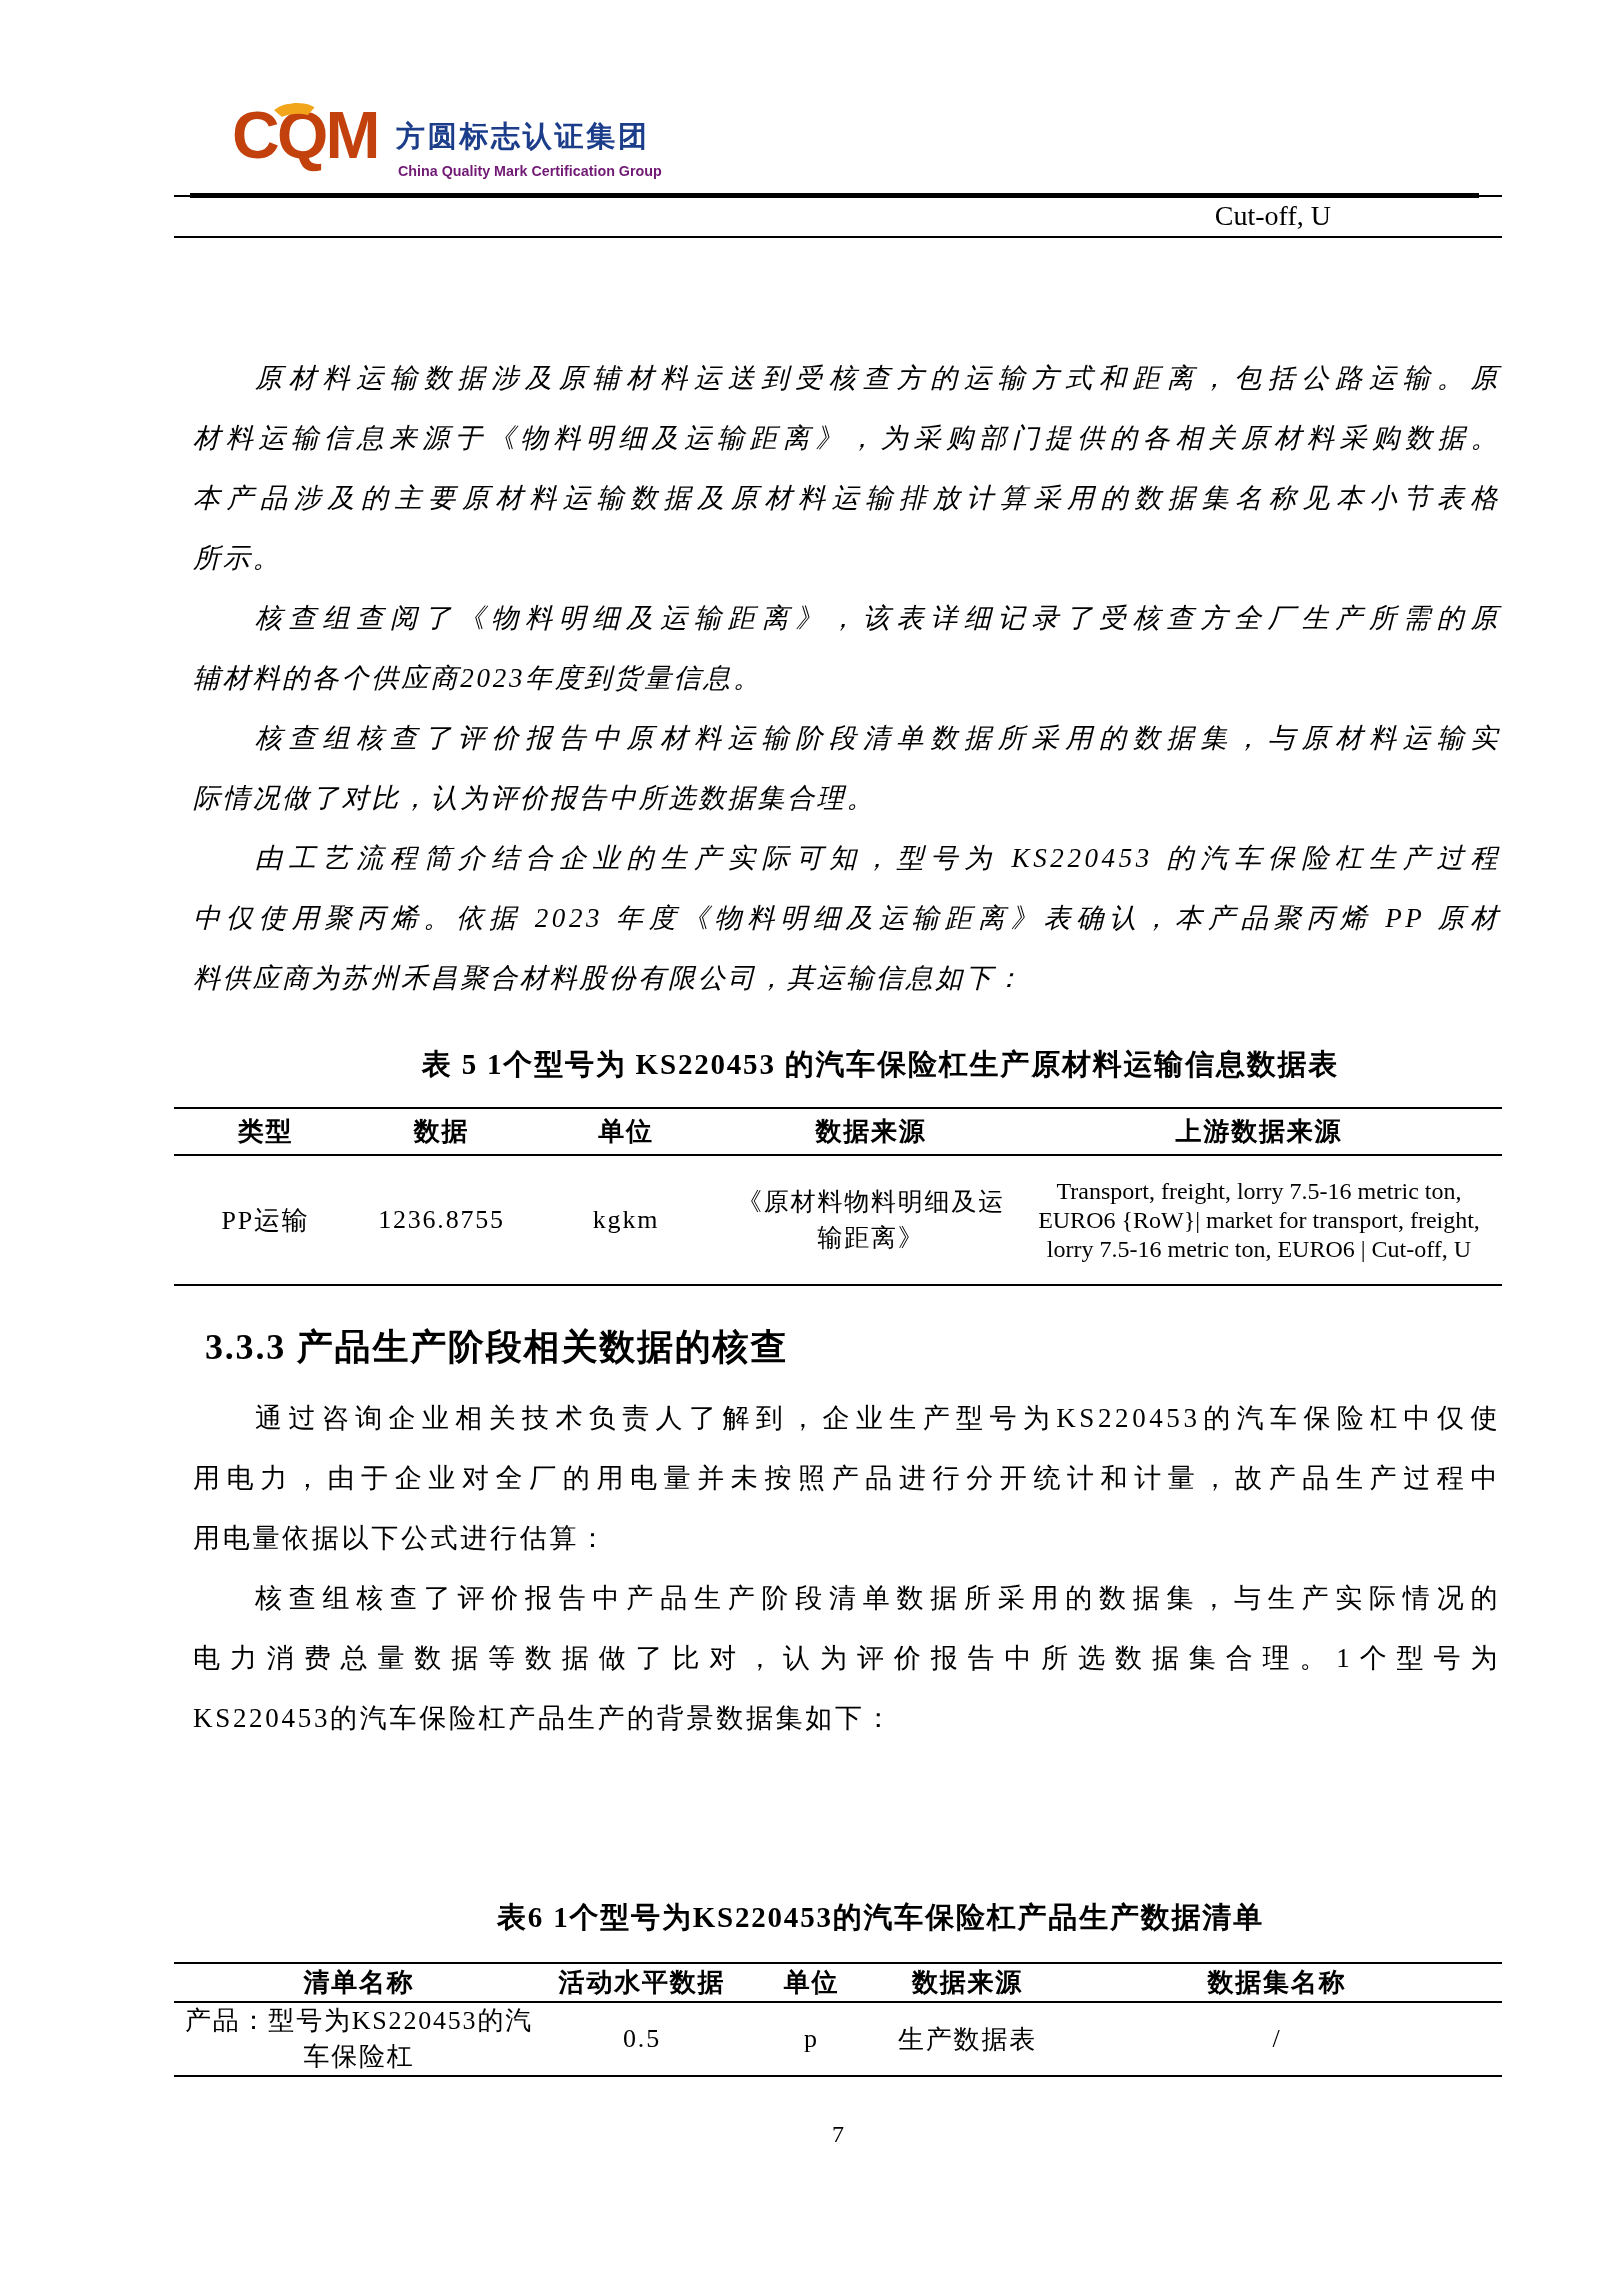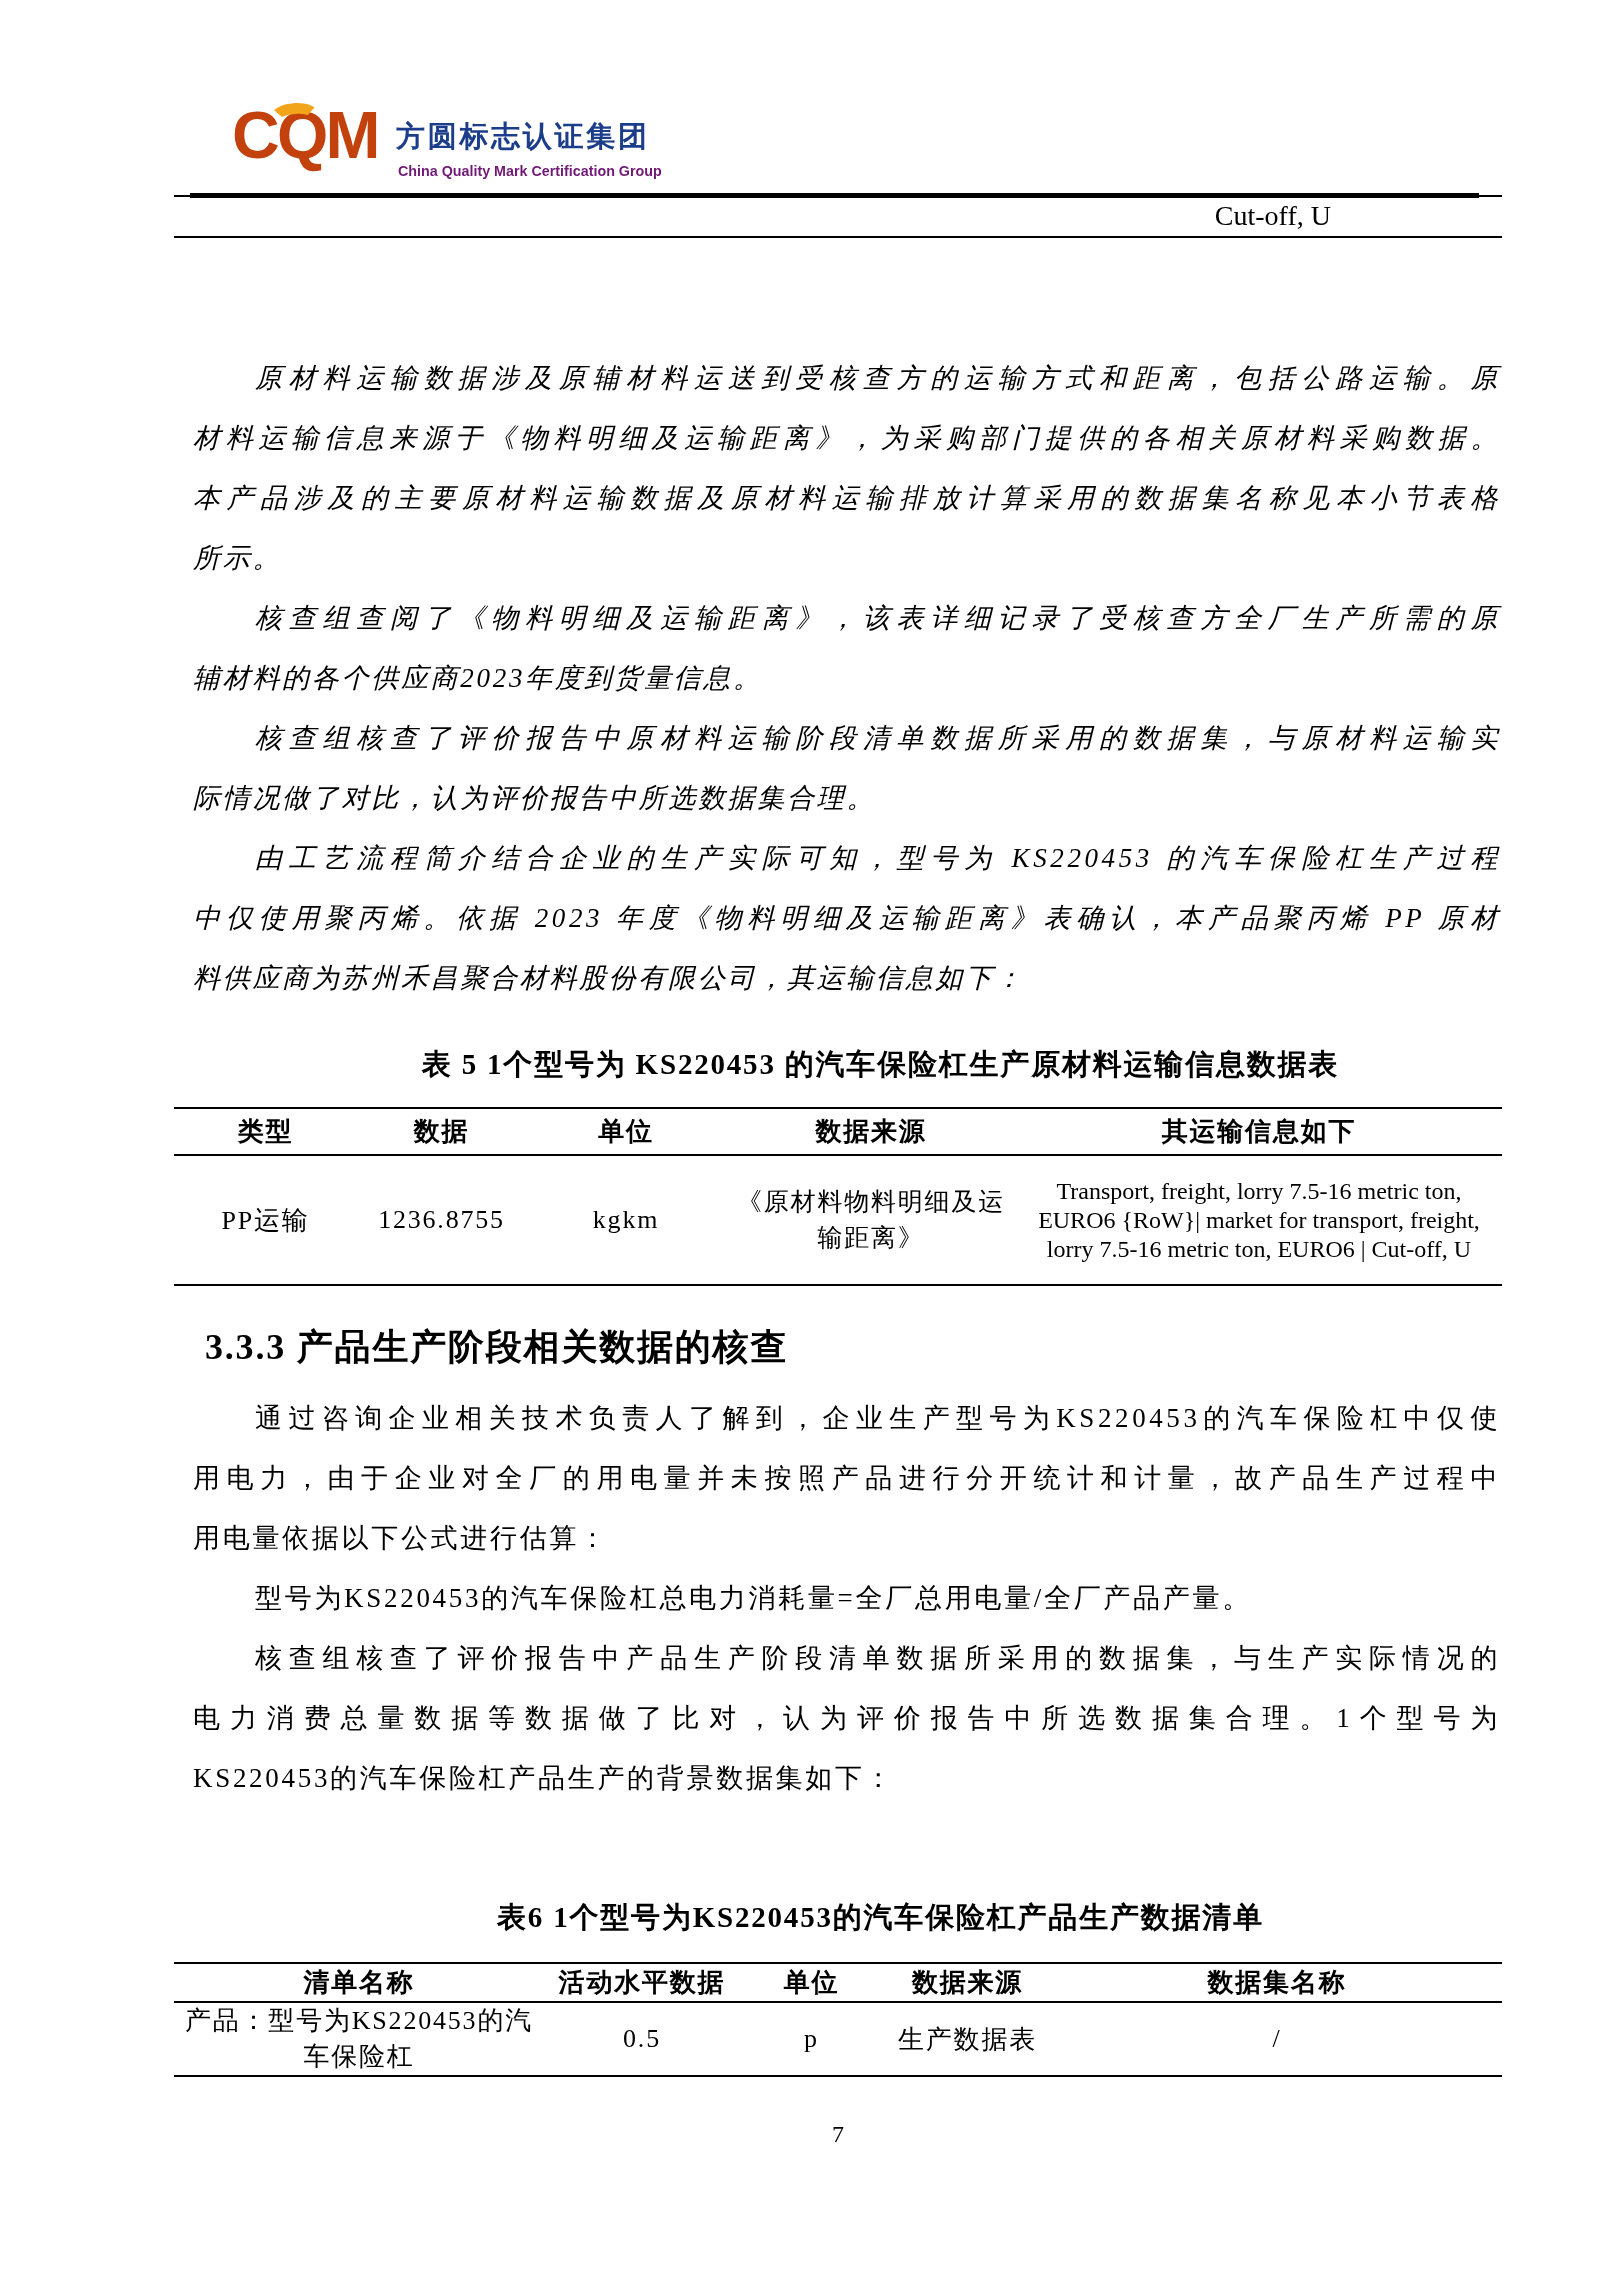--- a/index.html
+++ b/index.html
@@ -143,7 +143,7 @@
         <th>数据</th>
         <th>单位</th>
         <th>数据来源</th>
-        <th>其运输信息如下</th>
+        <th>上游数据来源</th>
       </tr>
     </thead>
     <tbody>

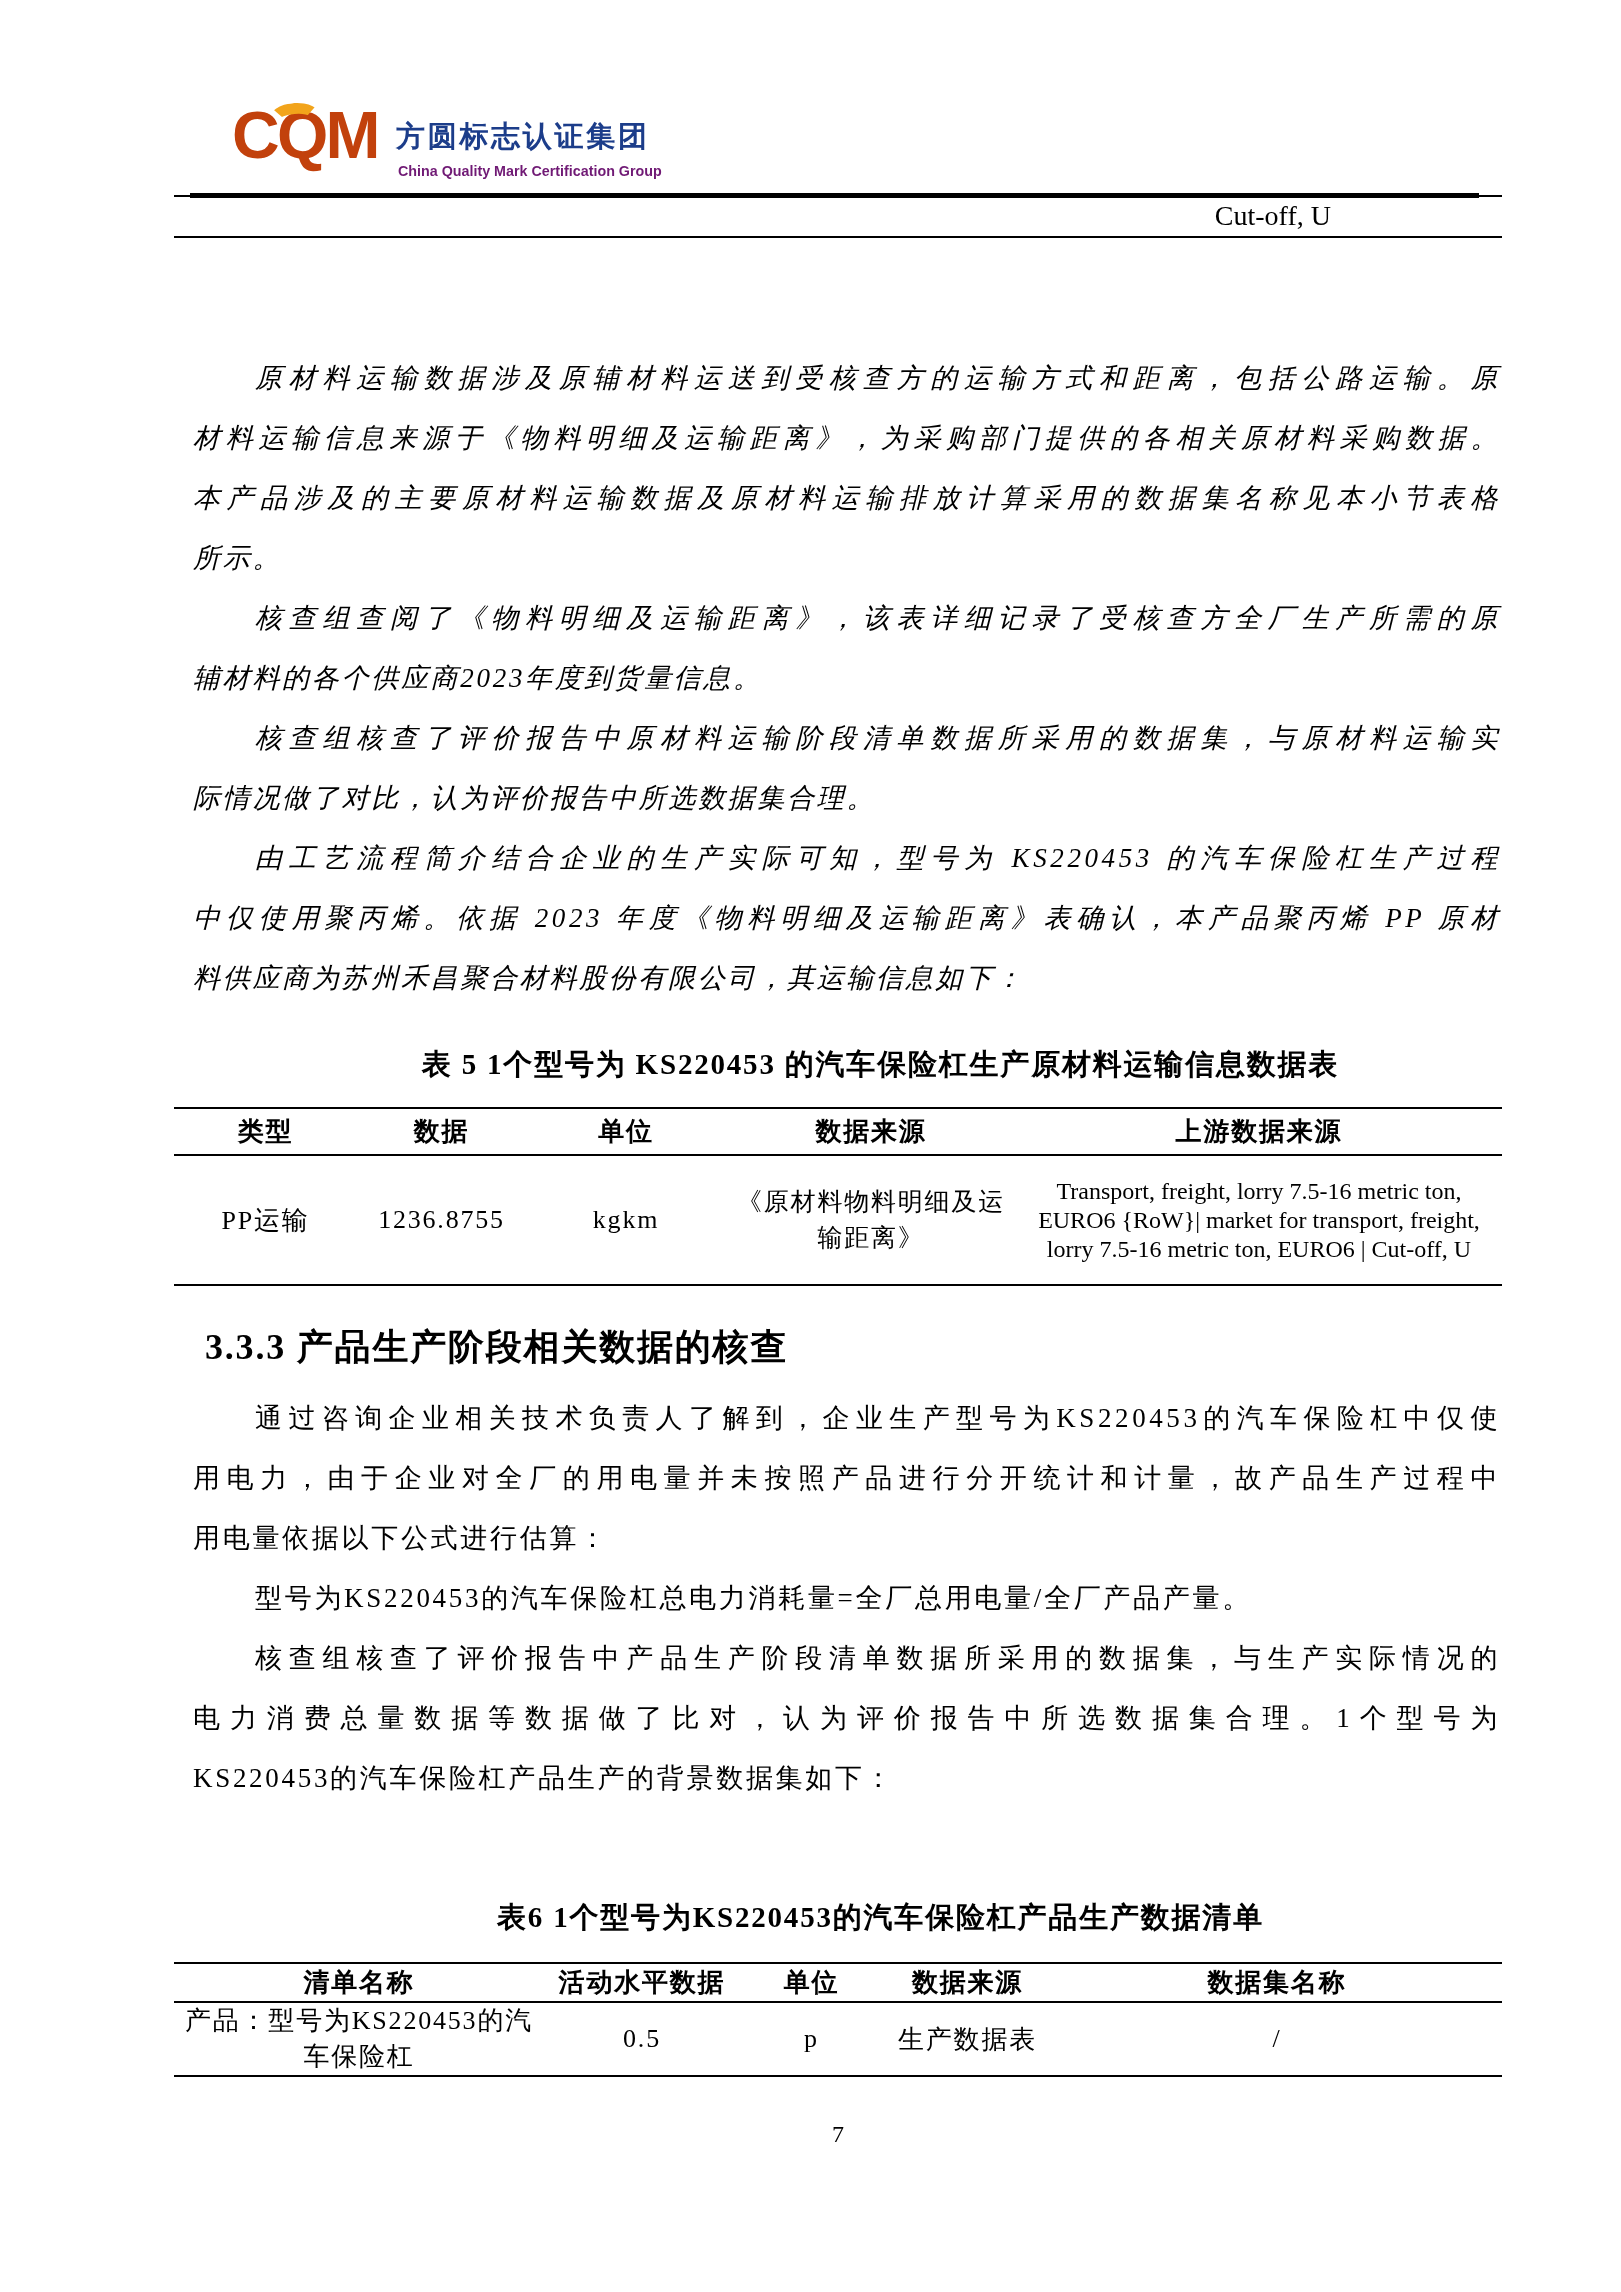--- a/index.html
+++ b/index.html
@@ -163,7 +163,6 @@
     <div class="bline jline ind">通过咨询企业相关技术负责人了解到，企业生产型号为KS220453的汽车保险杠中仅使</div>
     <div class="bline jline">用电力，由于企业对全厂的用电量并未按照产品进行分开统计和计量，故产品生产过程中</div>
     <div class="bline lline">用电量依据以下公式进行估算：</div>
-    <div class="bline lline ind">型号为KS220453的汽车保险杠总电力消耗量=全厂总用电量/全厂产品产量。</div>
     <div class="bline jline ind">核查组核查了评价报告中产品生产阶段清单数据所采用的数据集，与生产实际情况的</div>
     <div class="bline jline">电力消费总量数据等数据做了比对，认为评价报告中所选数据集合理。1个型号为</div>
     <div class="bline lline">KS220453的汽车保险杠产品生产的背景数据集如下：</div>

